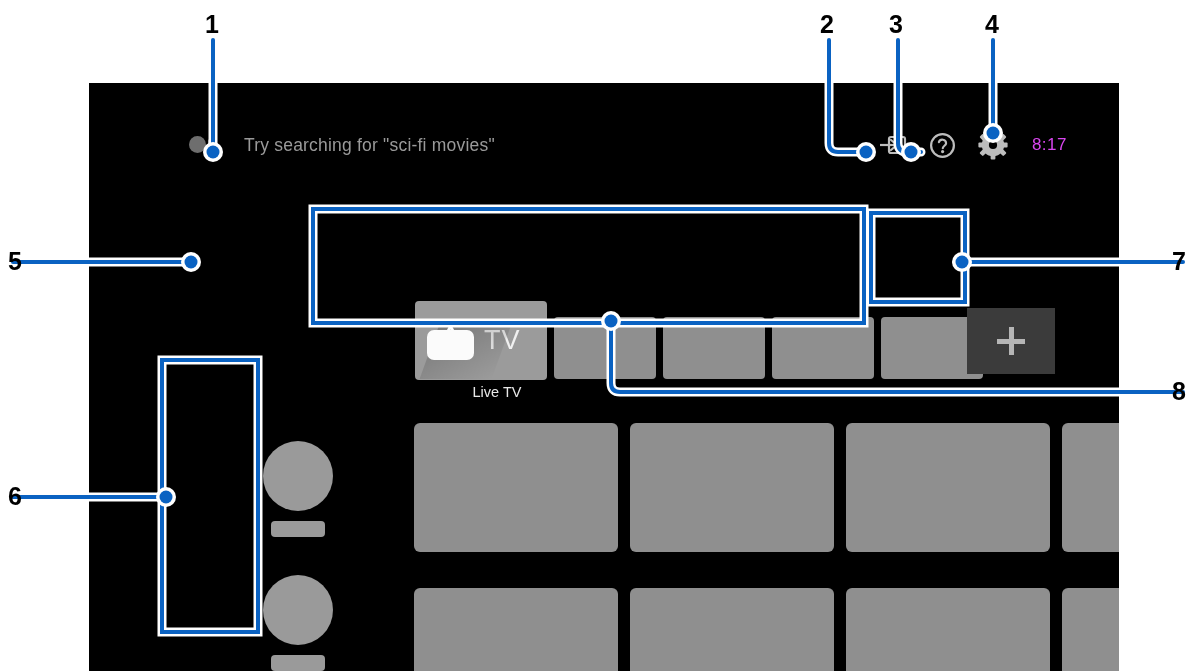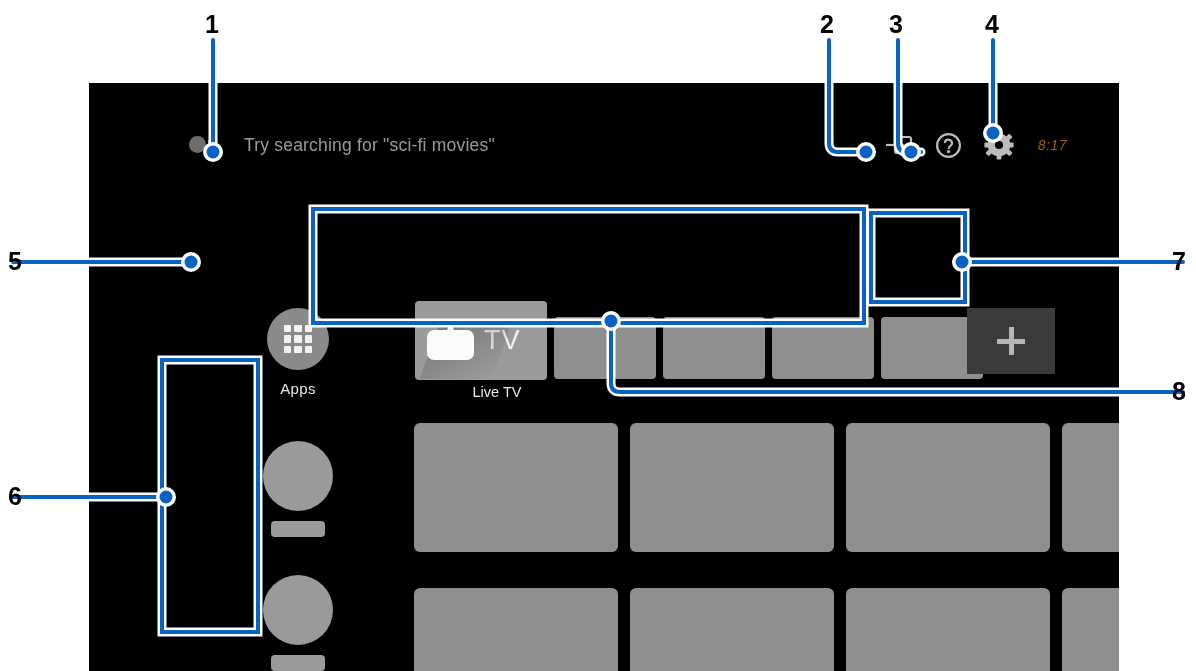--- a/index.html
+++ b/index.html
@@ -86,12 +86,11 @@
   }
   .status-icon svg { display: block; }
   #clock {
-    color: #a16207;
-    font-size: 14px;
+    color: #d946ef;
+    font-size: 17px;
     letter-spacing: 0.5px;
     margin-left: 4px;
     white-space: nowrap;
-    font-style: italic;
   }
 
   

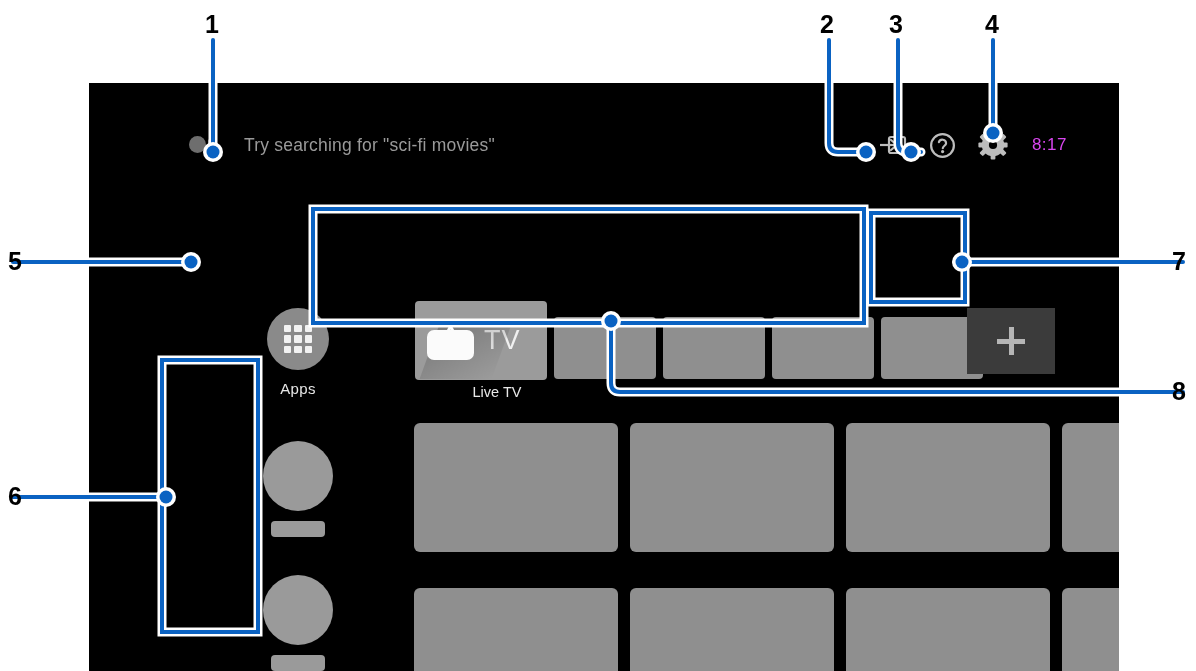--- a/index.html
+++ b/index.html
@@ -340,22 +340,6 @@
     </div>
   </div>
 
-  <div id="apps-button">
-    <div id="apps-circle">
-      <div id="apps-grid">
-        <i></i>
-          <i></i>
-          <i></i>
-          <i></i>
-          <i></i>
-          <i></i>
-          <i></i>
-          <i></i>
-          <i></i>
-      </div>
-    </div>
-    <div id="apps-label">Apps</div>
-  </div>
 
   <div id="apps-row">
     <div class="app-tile selected">

